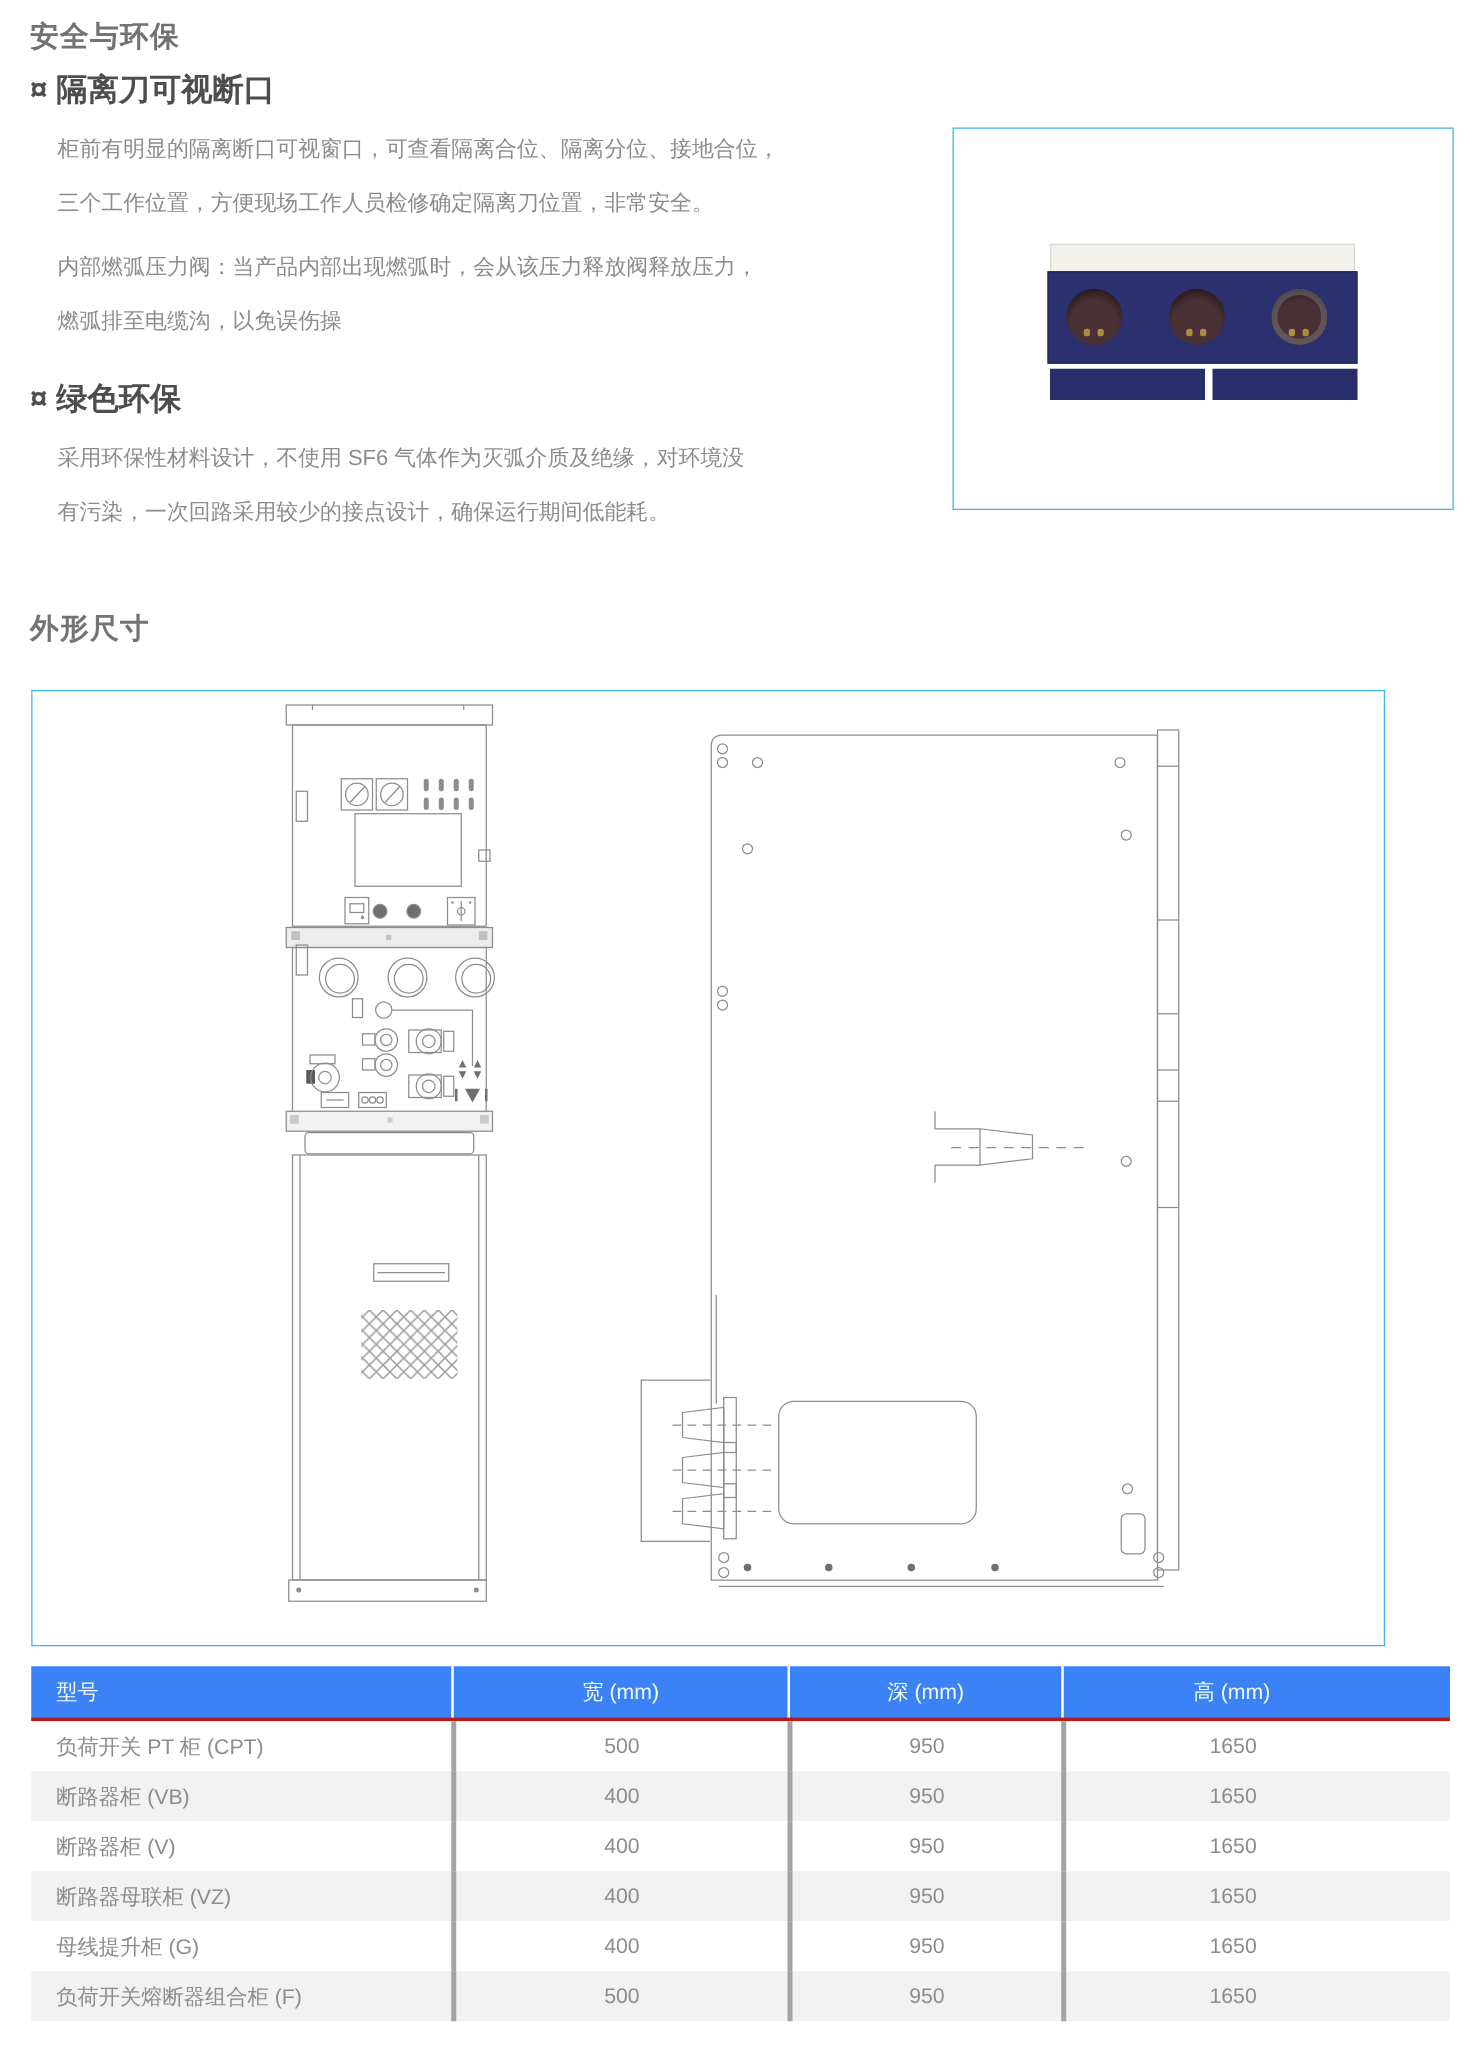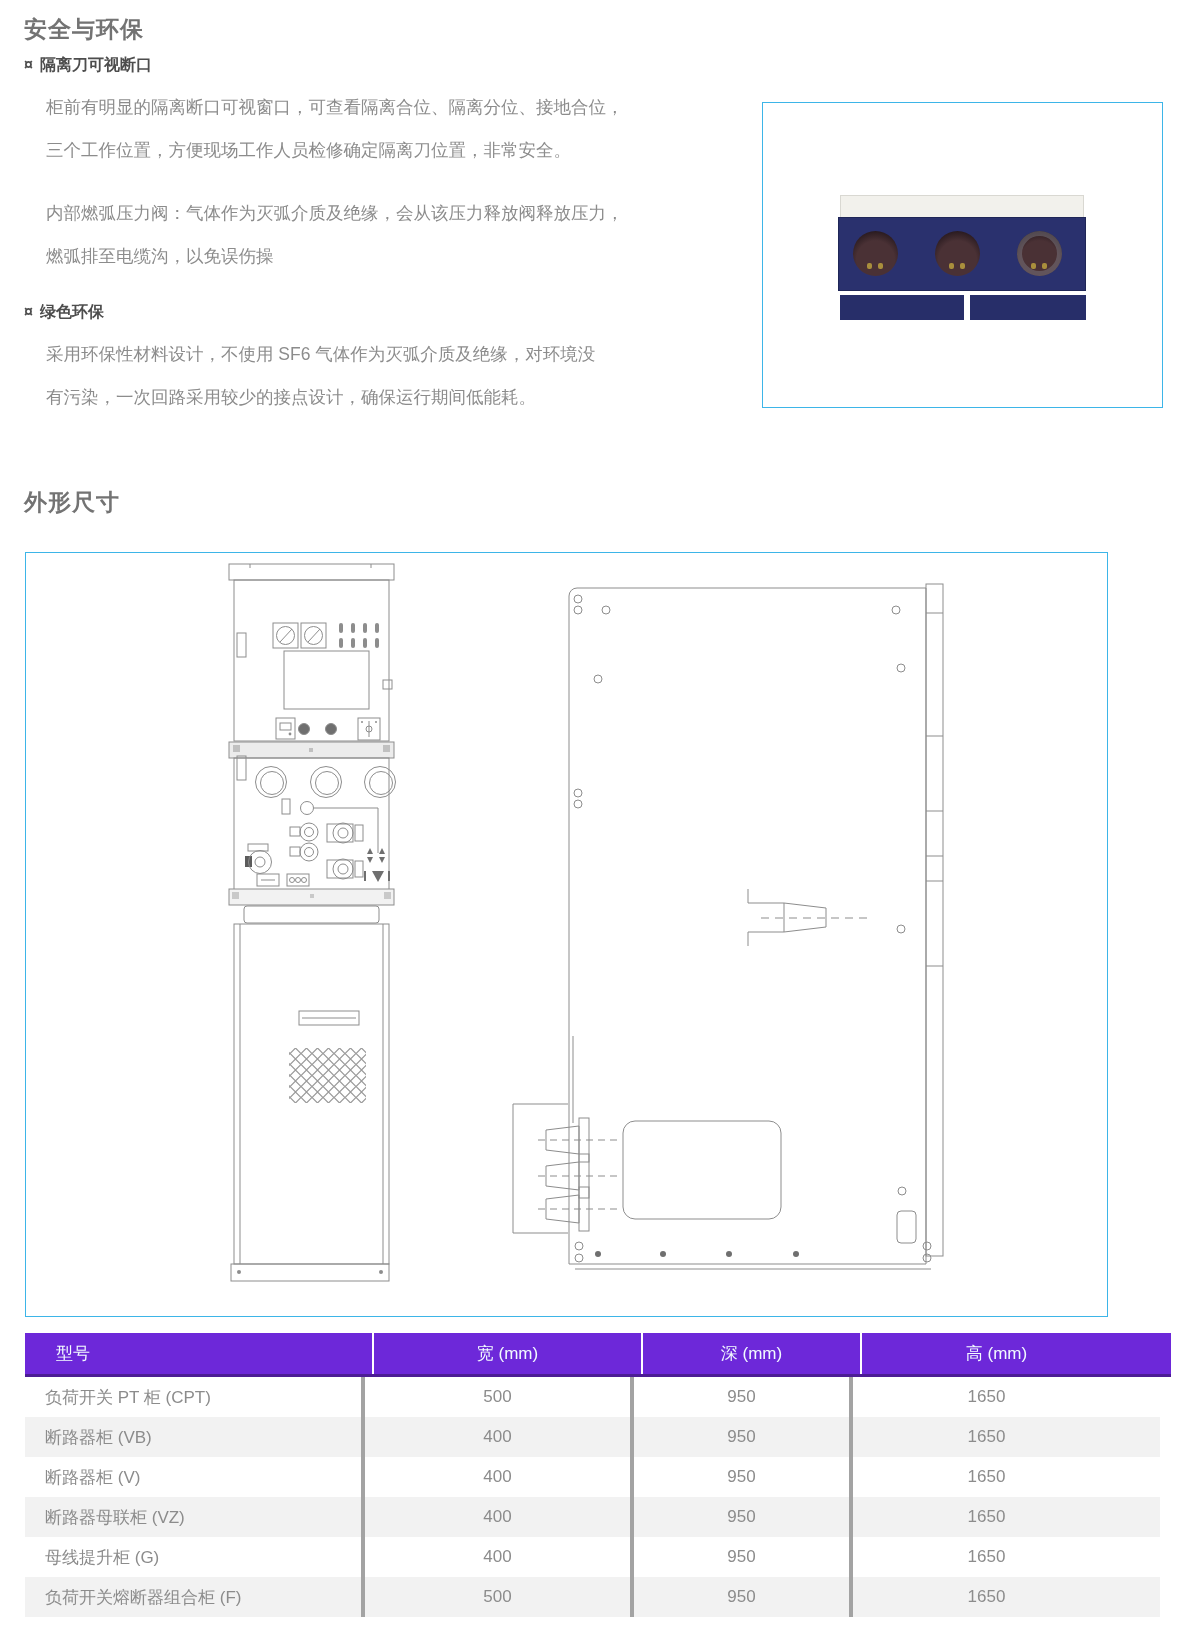--- a/index.html
+++ b/index.html
@@ -15,7 +15,7 @@
   #feature-0{top:55px;}
   #feature-1{top:182px;}
   #feature-2{top:302px;}
-  .feature h3{margin:0;font-size:16px;color:#4d4d4d;font-weight:bold;}
+  .feature h3{margin:0;font-size:25px;color:#4d4d4d;font-weight:bold;}
   .feature h3 .bullet{margin-right:7px;font-weight:bold;color:#4d4d4d;}
   .feature .para{margin:10px 0 0 22px;}
   .pline{display:block;font-size:17.5px;color:#8c8c8c;line-height:43px;}

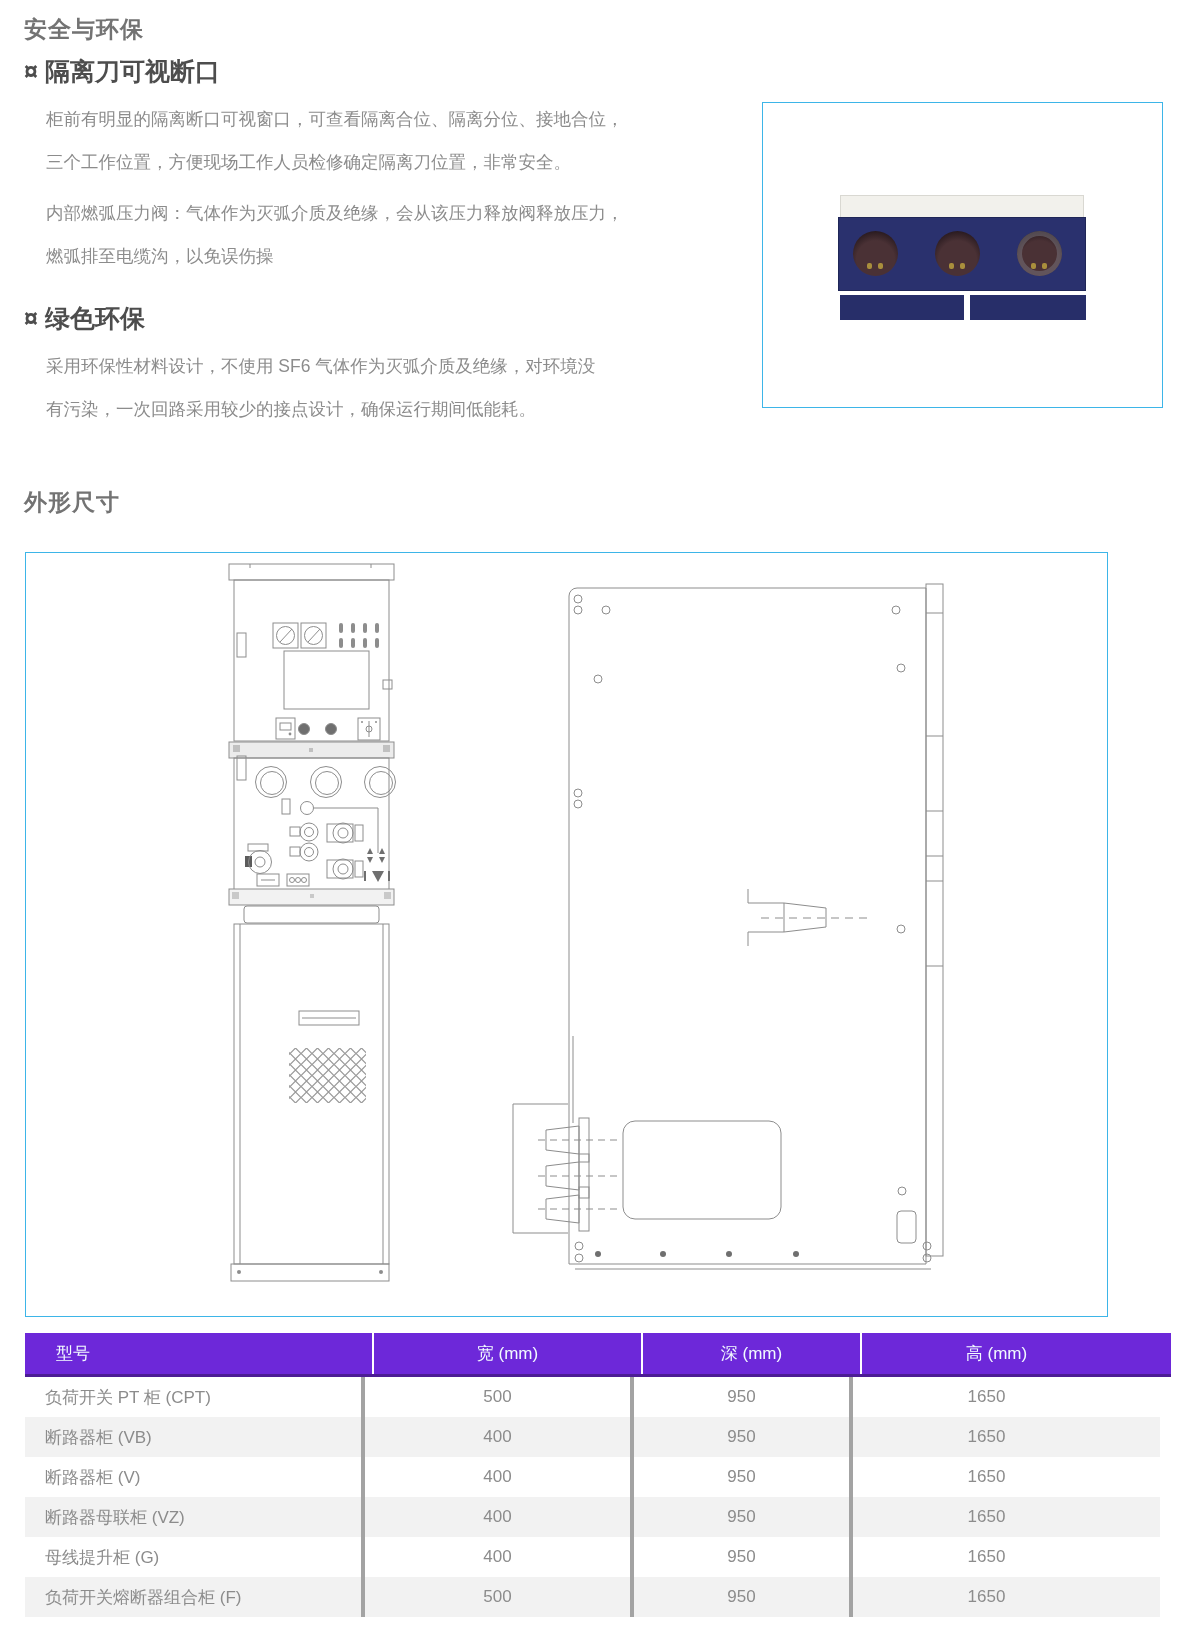--- a/index.html
+++ b/index.html
@@ -75,7 +75,7 @@
 
 <div class="feature" id="feature-1">
   <div class="para">
-    <span class="pline">内部燃弧压力阀：气体作为灭弧介质及绝缘，会从该压力释放阀释放压力，</span>
+    <span class="pline">内部燃弧压力阀：当产品内部出现燃弧时，会从该压力释放阀释放压力，</span>
     <span class="pline">燃弧排至电缆沟，以免误伤操</span>
   </div>
 </div>

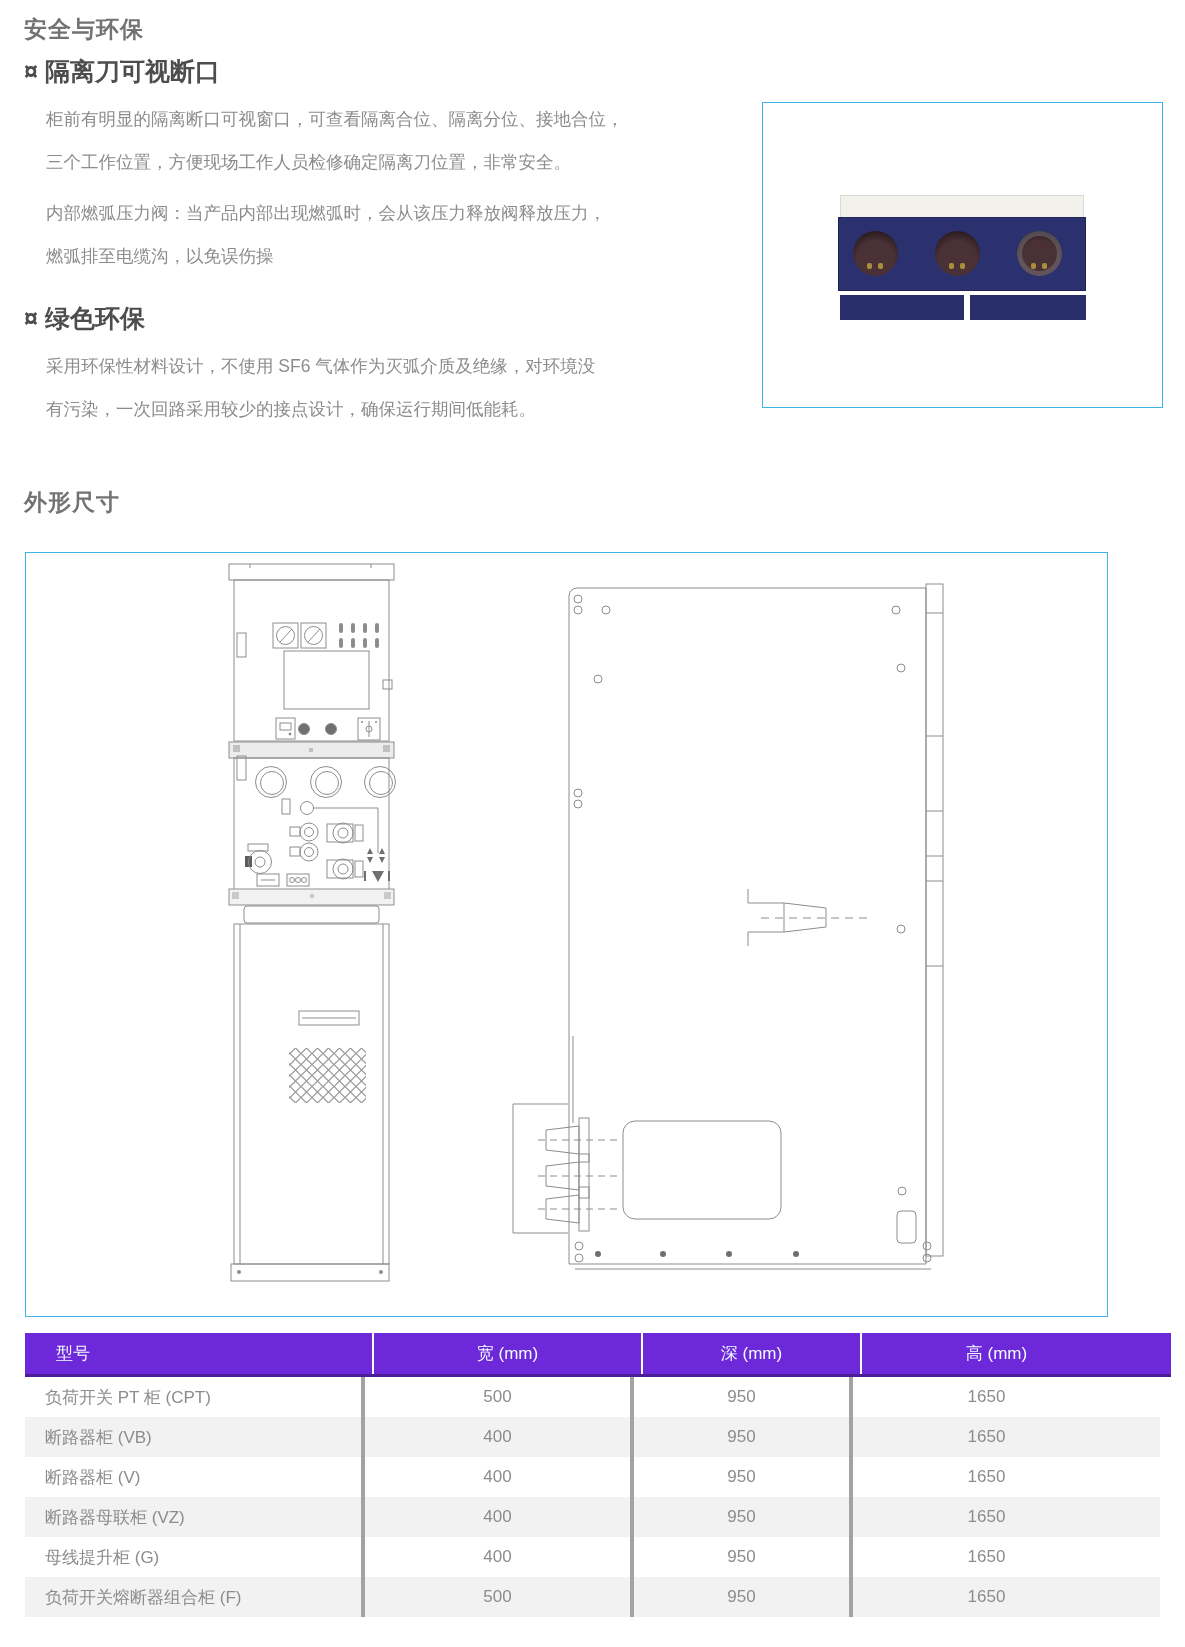--- a/index.html
+++ b/index.html
@@ -46,7 +46,7 @@
   
   .dim-table{position:absolute;left:25px;top:1333px;width:1135px;font-size:17px;}
   .tr{display:flex;width:100%;}
-  .tr.head{background:#6d28d9;height:41px;border-bottom:3px solid #4c1d95;padding-left:11px;}
+  .tr.head{background:#3b82f6;height:41px;border-bottom:3px solid #b91c1c;}
   .tr.head .td{color:#f2fbff;font-weight:normal;}
   .tr.body{height:40px;}
   .tr.body.odd{background:#ffffff;}

